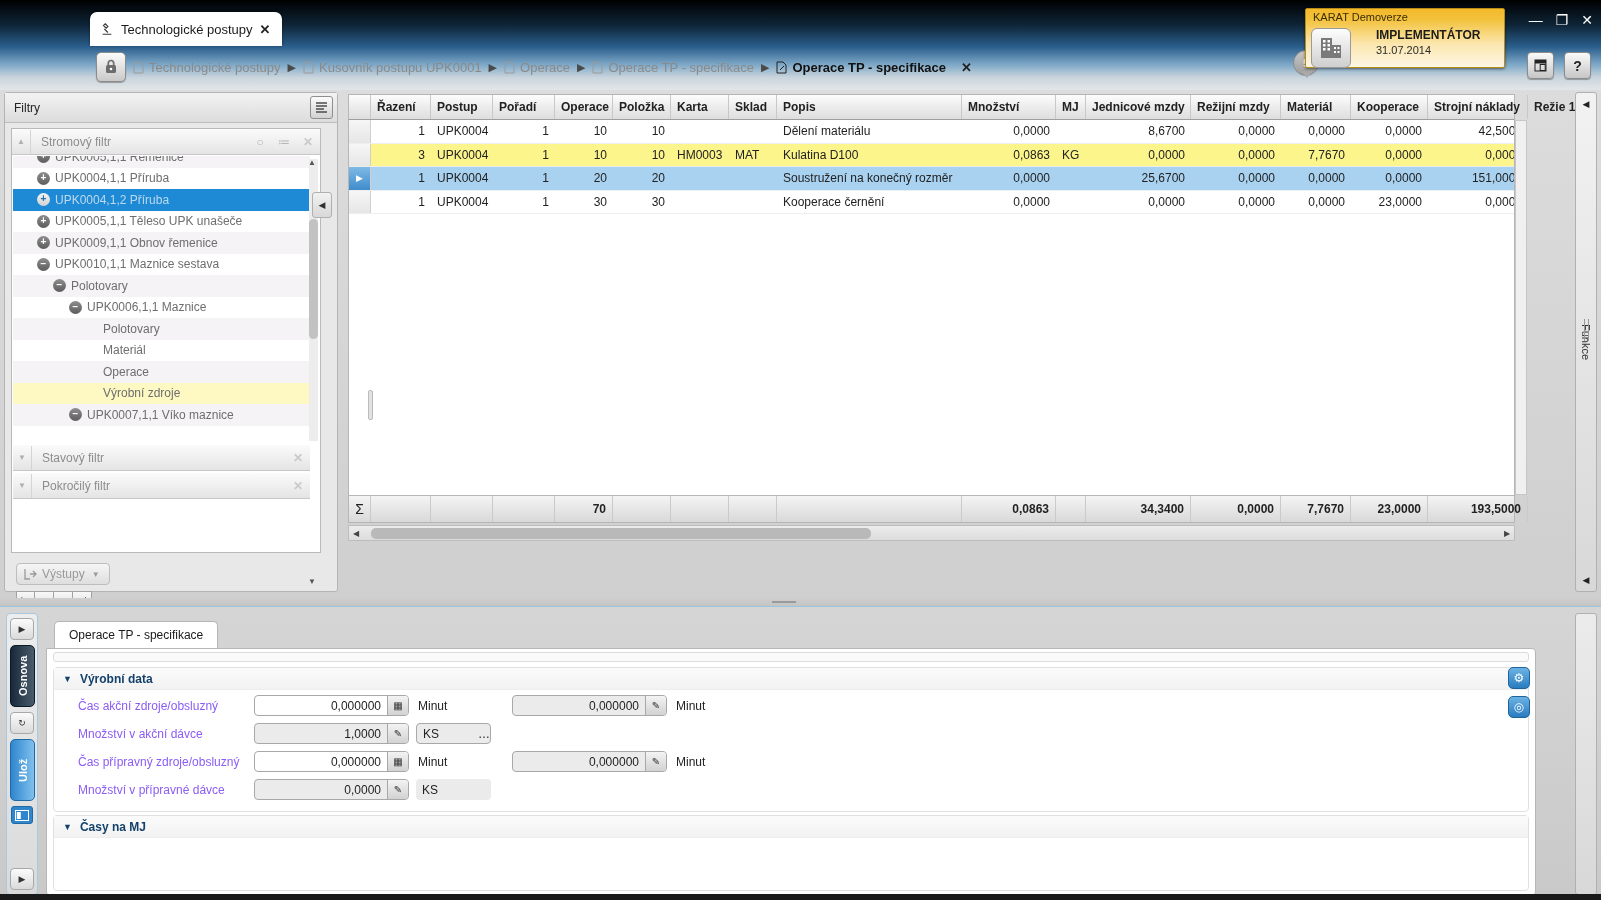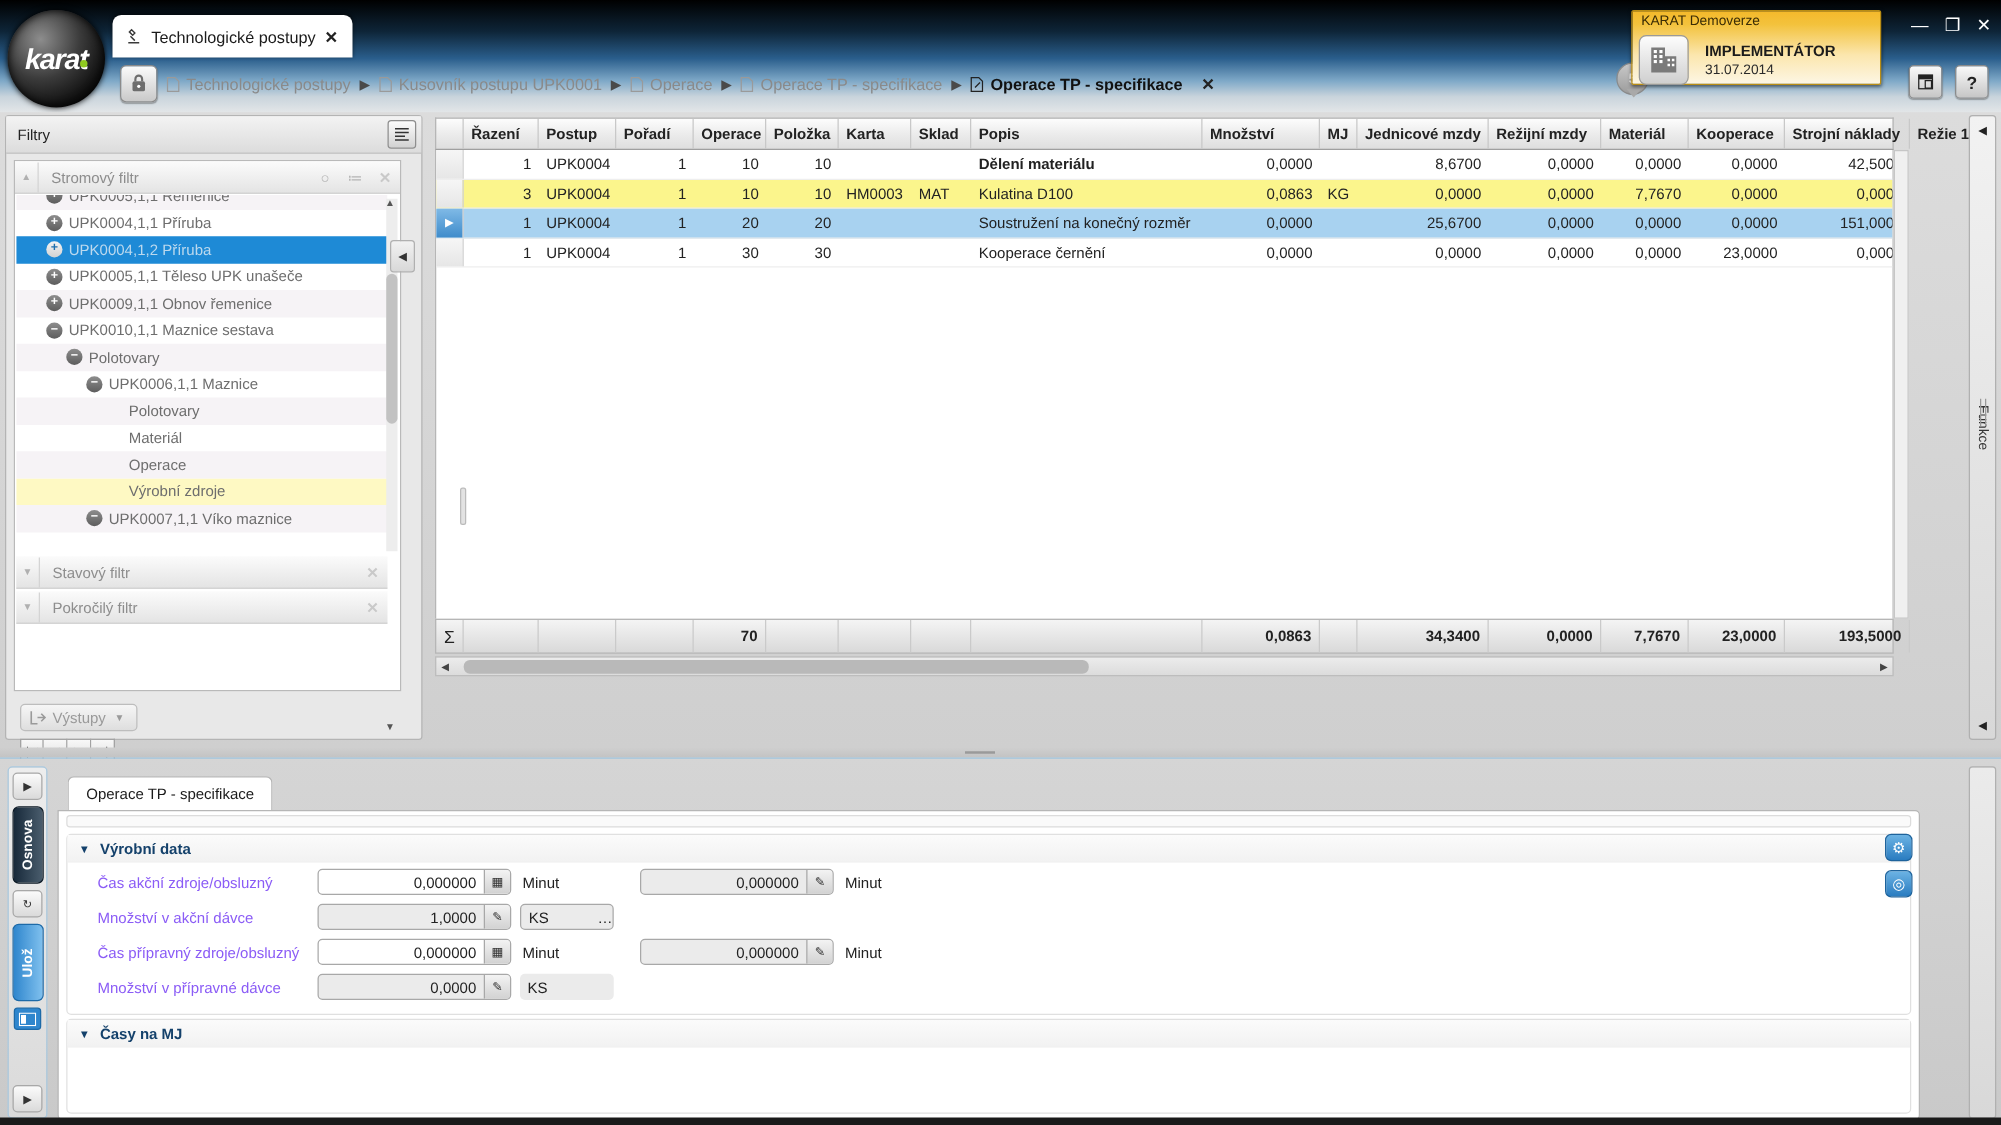--- a/index.html
+++ b/index.html
@@ -249,10 +249,6 @@
 <body>
 
 <div class="titlebar">
-  <div class="logo">
-    <span>karat</span>
-    <div class="dot"></div>
-  </div>
 
   <div class="apptab">
     <svg class="tabicon" viewBox="0 0 16 16">

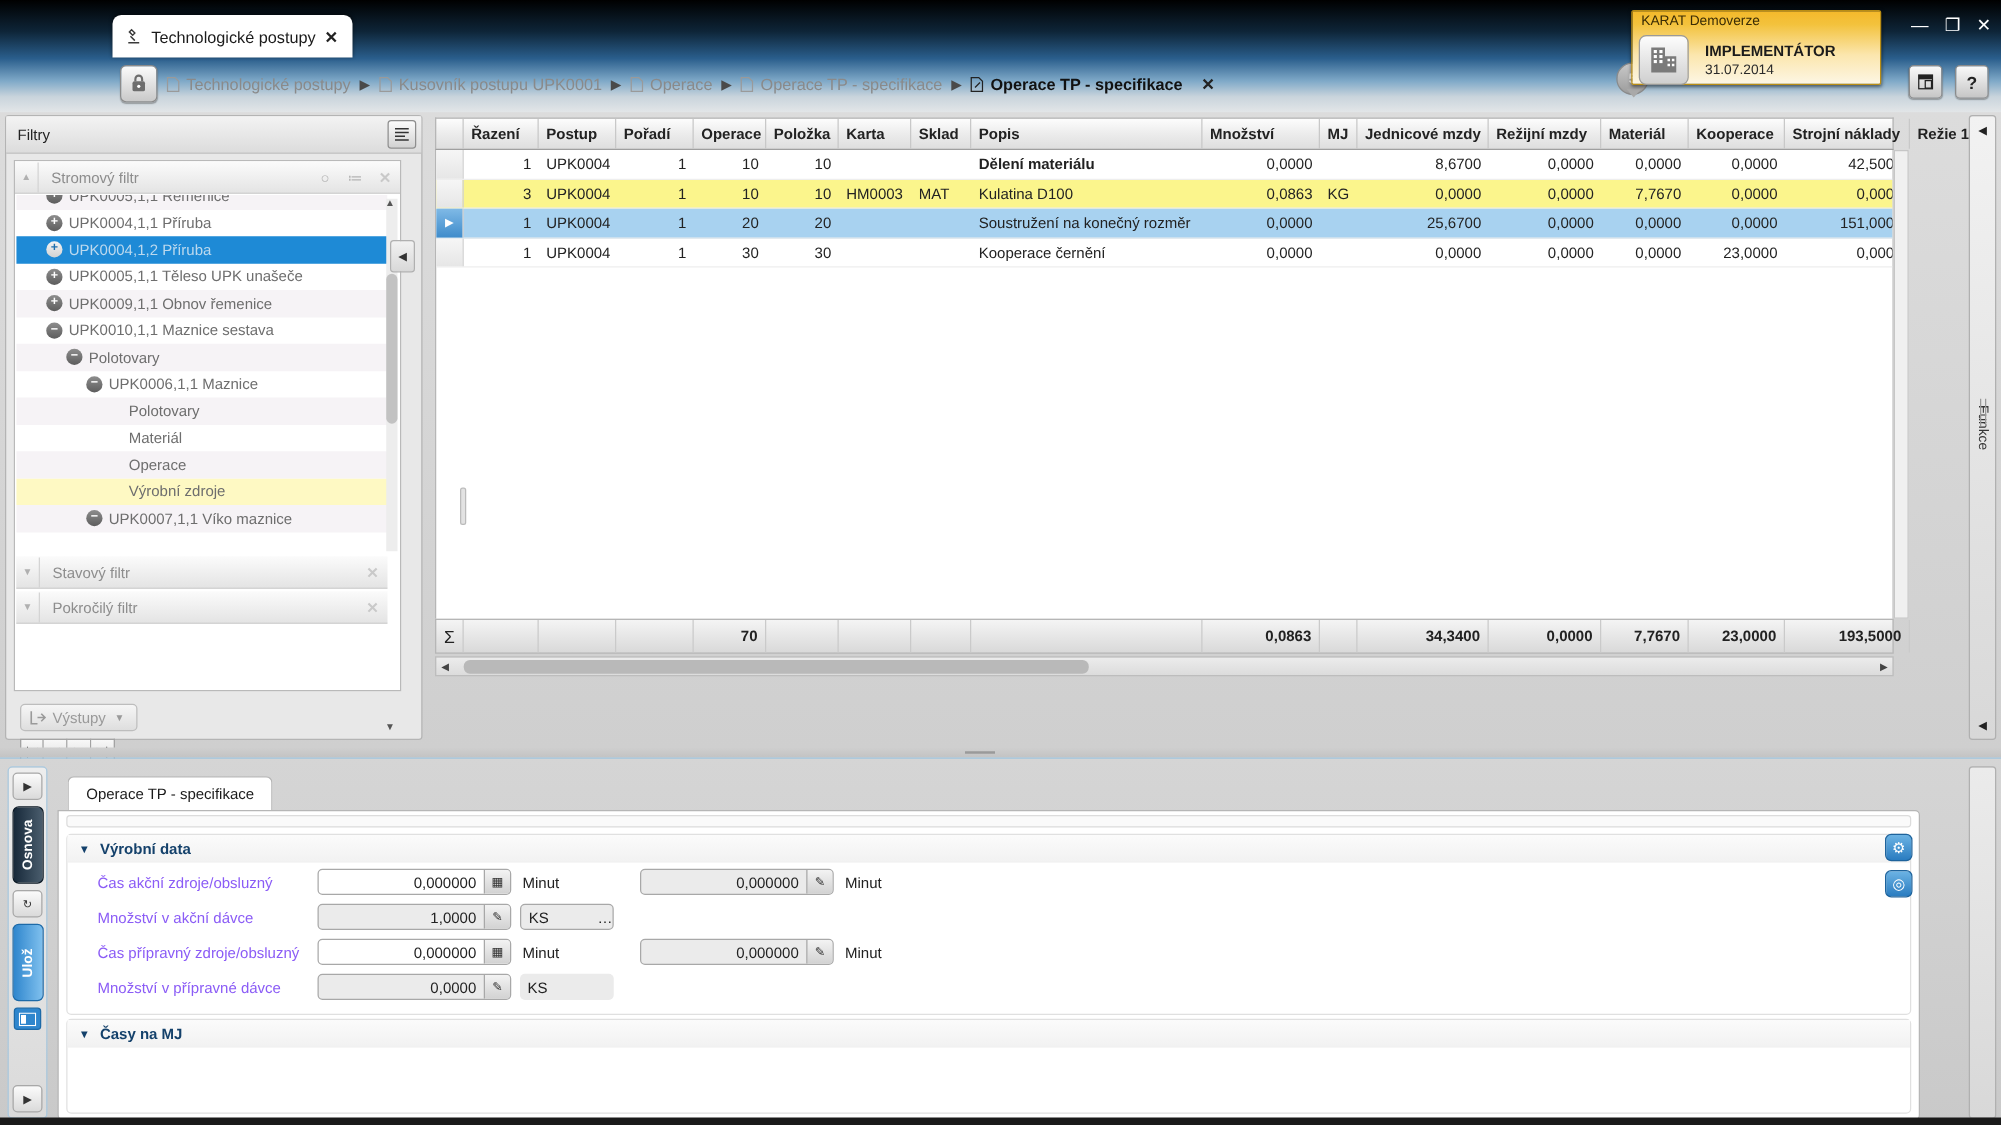--- a/index.html
+++ b/index.html
@@ -48,7 +48,7 @@
     background:linear-gradient(180deg,#f4b92b 0%, #f3c23c 18%, #fbe6ad 60%, #fdf6e4 100%);
     border:1px solid #b98d14; border-radius:2px; box-shadow:0 1px 3px rgba(0,0,0,.5); }
   .userbox .ttl{ height:17px; line-height:17px; padding-left:7px; font-size:11px; color:#3a2c05; }
-  .userbox .body{ display:flex; align-items:center; gap:13px; padding:2px 0 0 5px; }
+  .userbox .body{ display:flex; gap:25px; padding:2px 0 0 5px; }
   .bldg{ width:40px; height:40px; border-radius:6px; background:linear-gradient(180deg,#fdfdfd,#cfcfcf);
     border:1px solid #9a9a9a; display:flex; align-items:center; justify-content:center; }
   .uname{ font-size:12px; font-weight:bold; color:#1b1b1b; line-height:15px; }

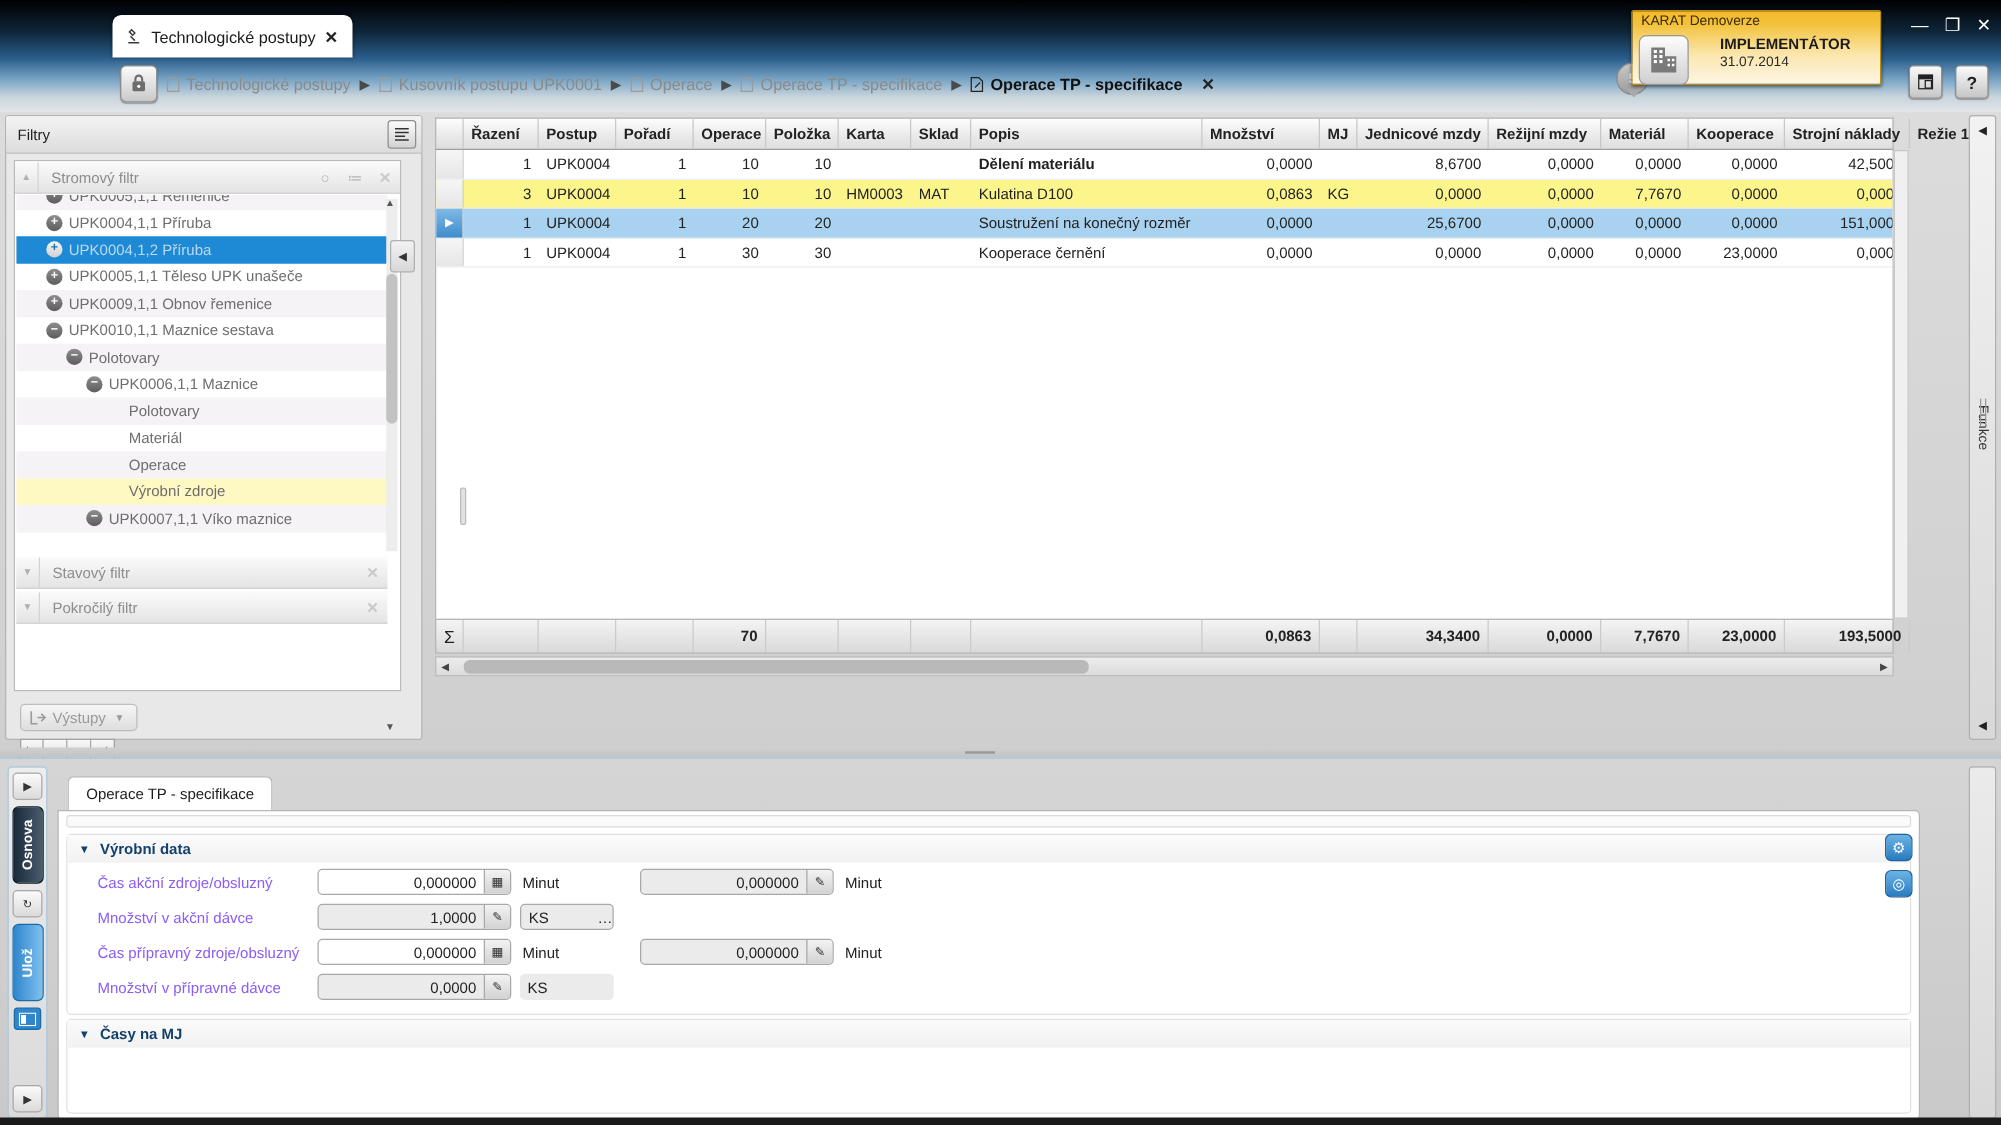--- a/index.html
+++ b/index.html
@@ -510,7 +510,7 @@
           <div class="num" style="width: 58px; flex: 0 0 auto;">10</div>
           <div style="width: 58px; flex: 0 0 auto;"></div>
           <div style="width: 48px; flex: 0 0 auto;"></div>
-          <div style="width: 185px; flex: 0 0 auto; font-weight: bold;">Dělení materiálu</div>
+          <div style="width: 185px; flex: 0 0 auto;">Dělení materiálu</div>
           <div class="num" style="width: 94px; flex: 0 0 auto;">0,0000</div>
           <div style="width: 30px; flex: 0 0 auto;"></div>
           <div class="num" style="width: 105px; flex: 0 0 auto;">8,6700</div>

